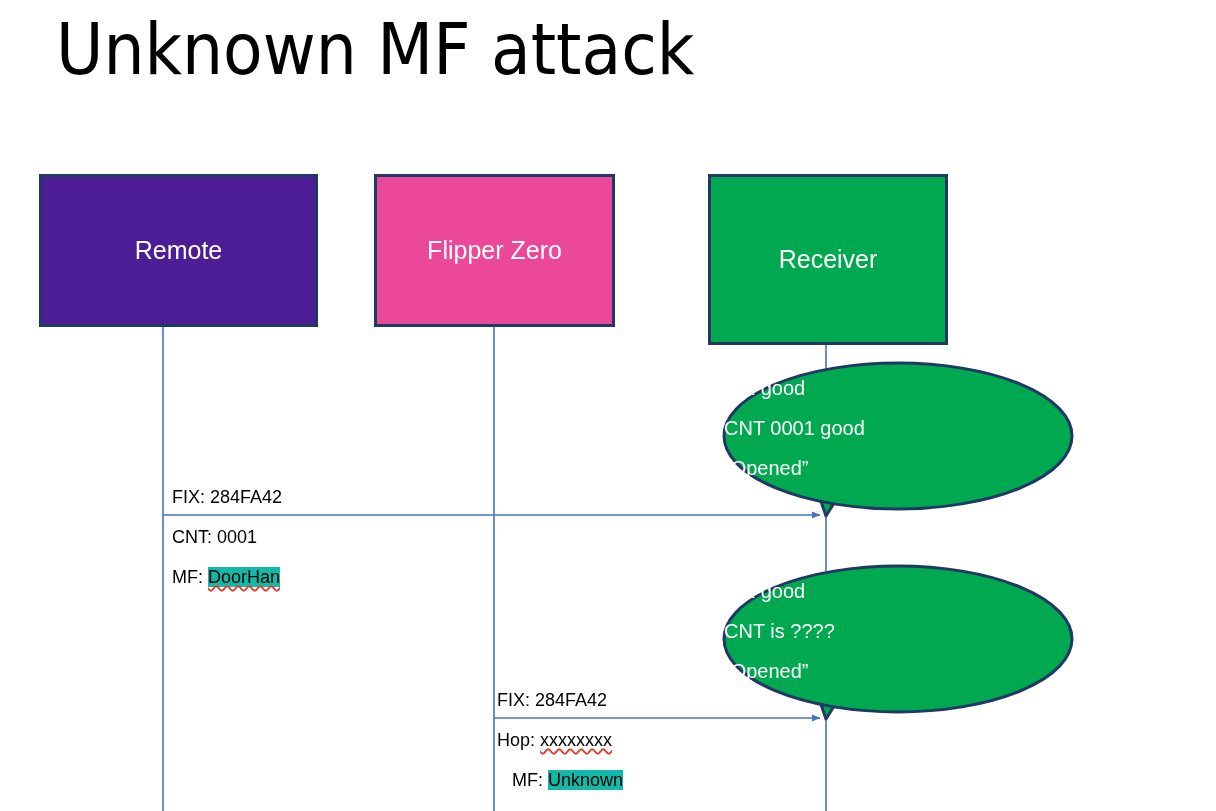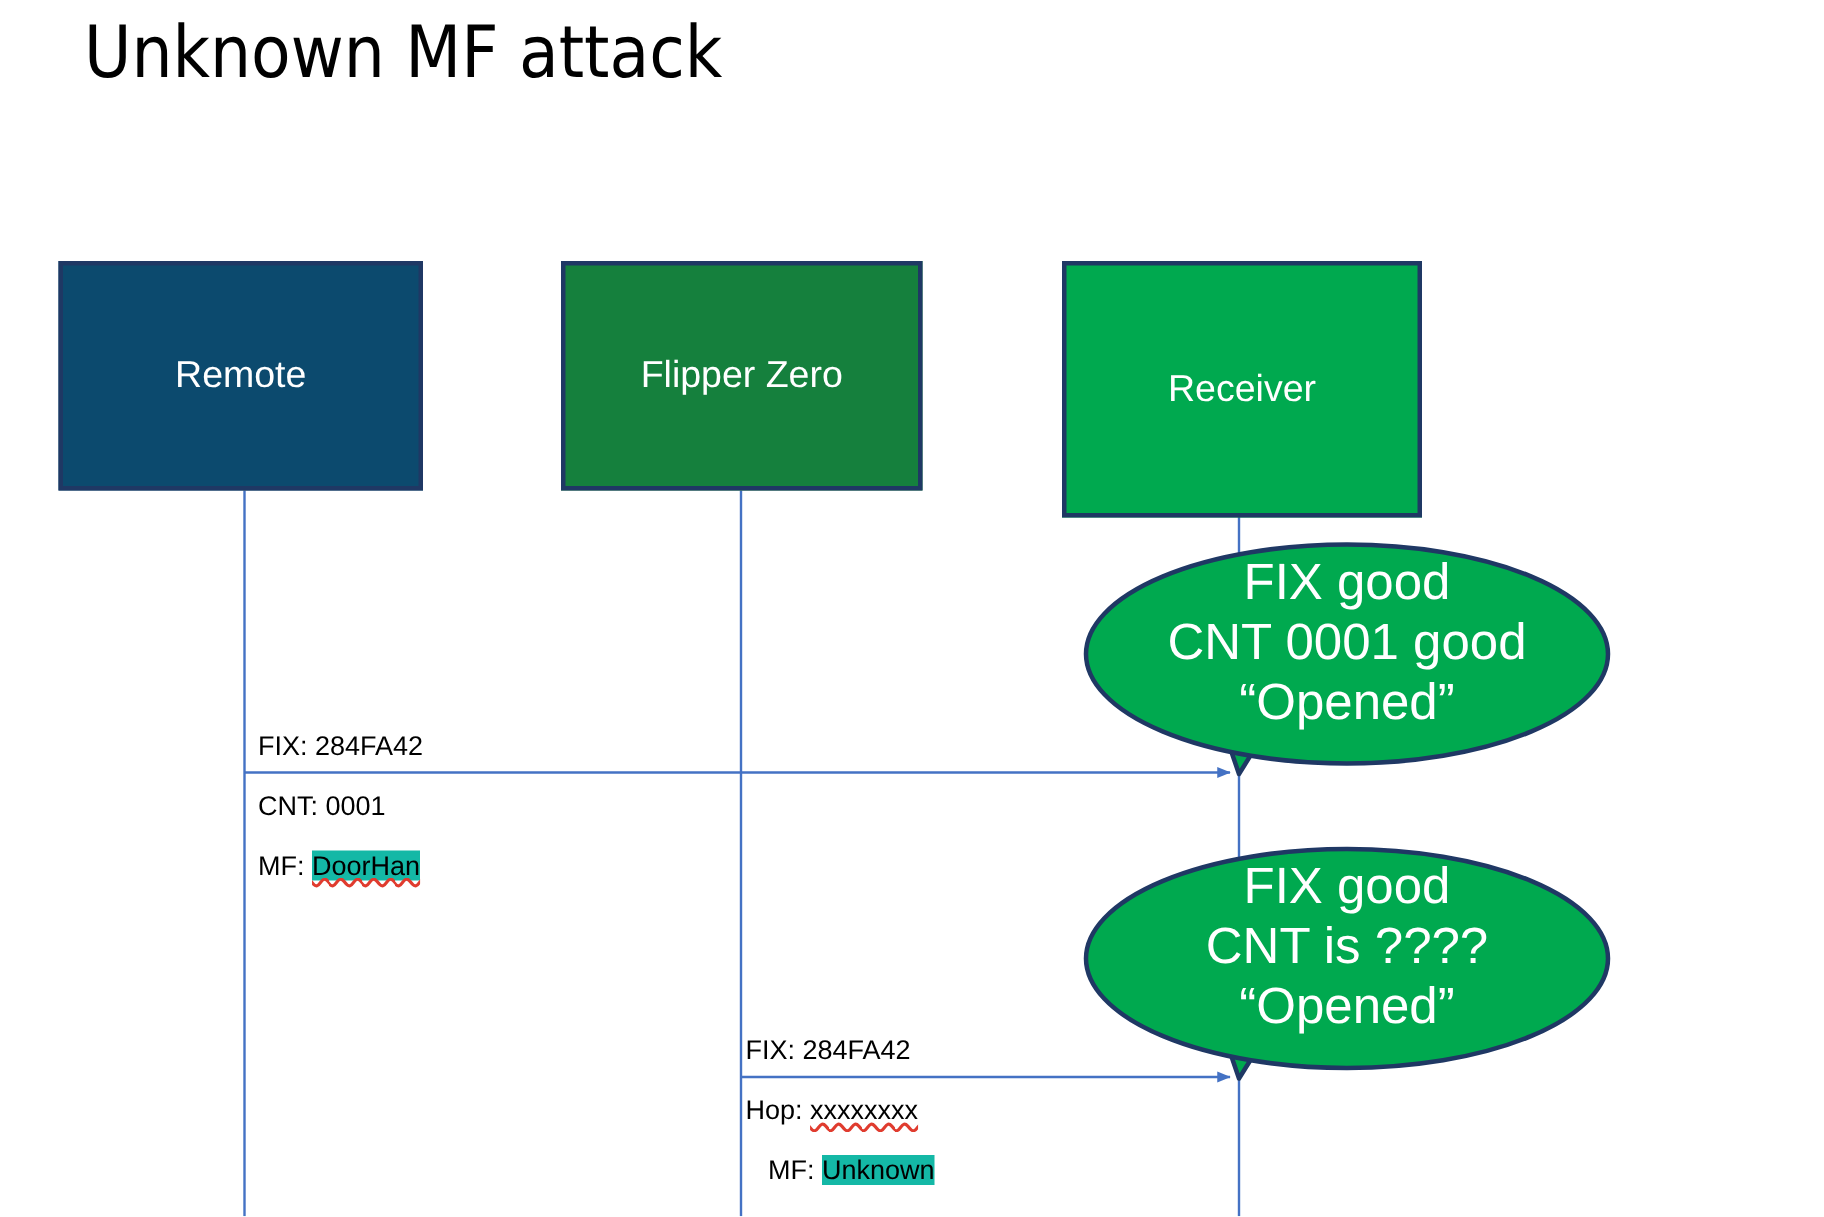--- a/index.html
+++ b/index.html
@@ -25,7 +25,7 @@
     left: 56px;
     top: 8px;
     font-family: "DejaVu Sans Condensed", "Liberation Sans", sans-serif;
-    font-size: 48px;
+    font-size: 72px;
     font-weight: 300;
     letter-spacing: 0px;
     color: #000000;

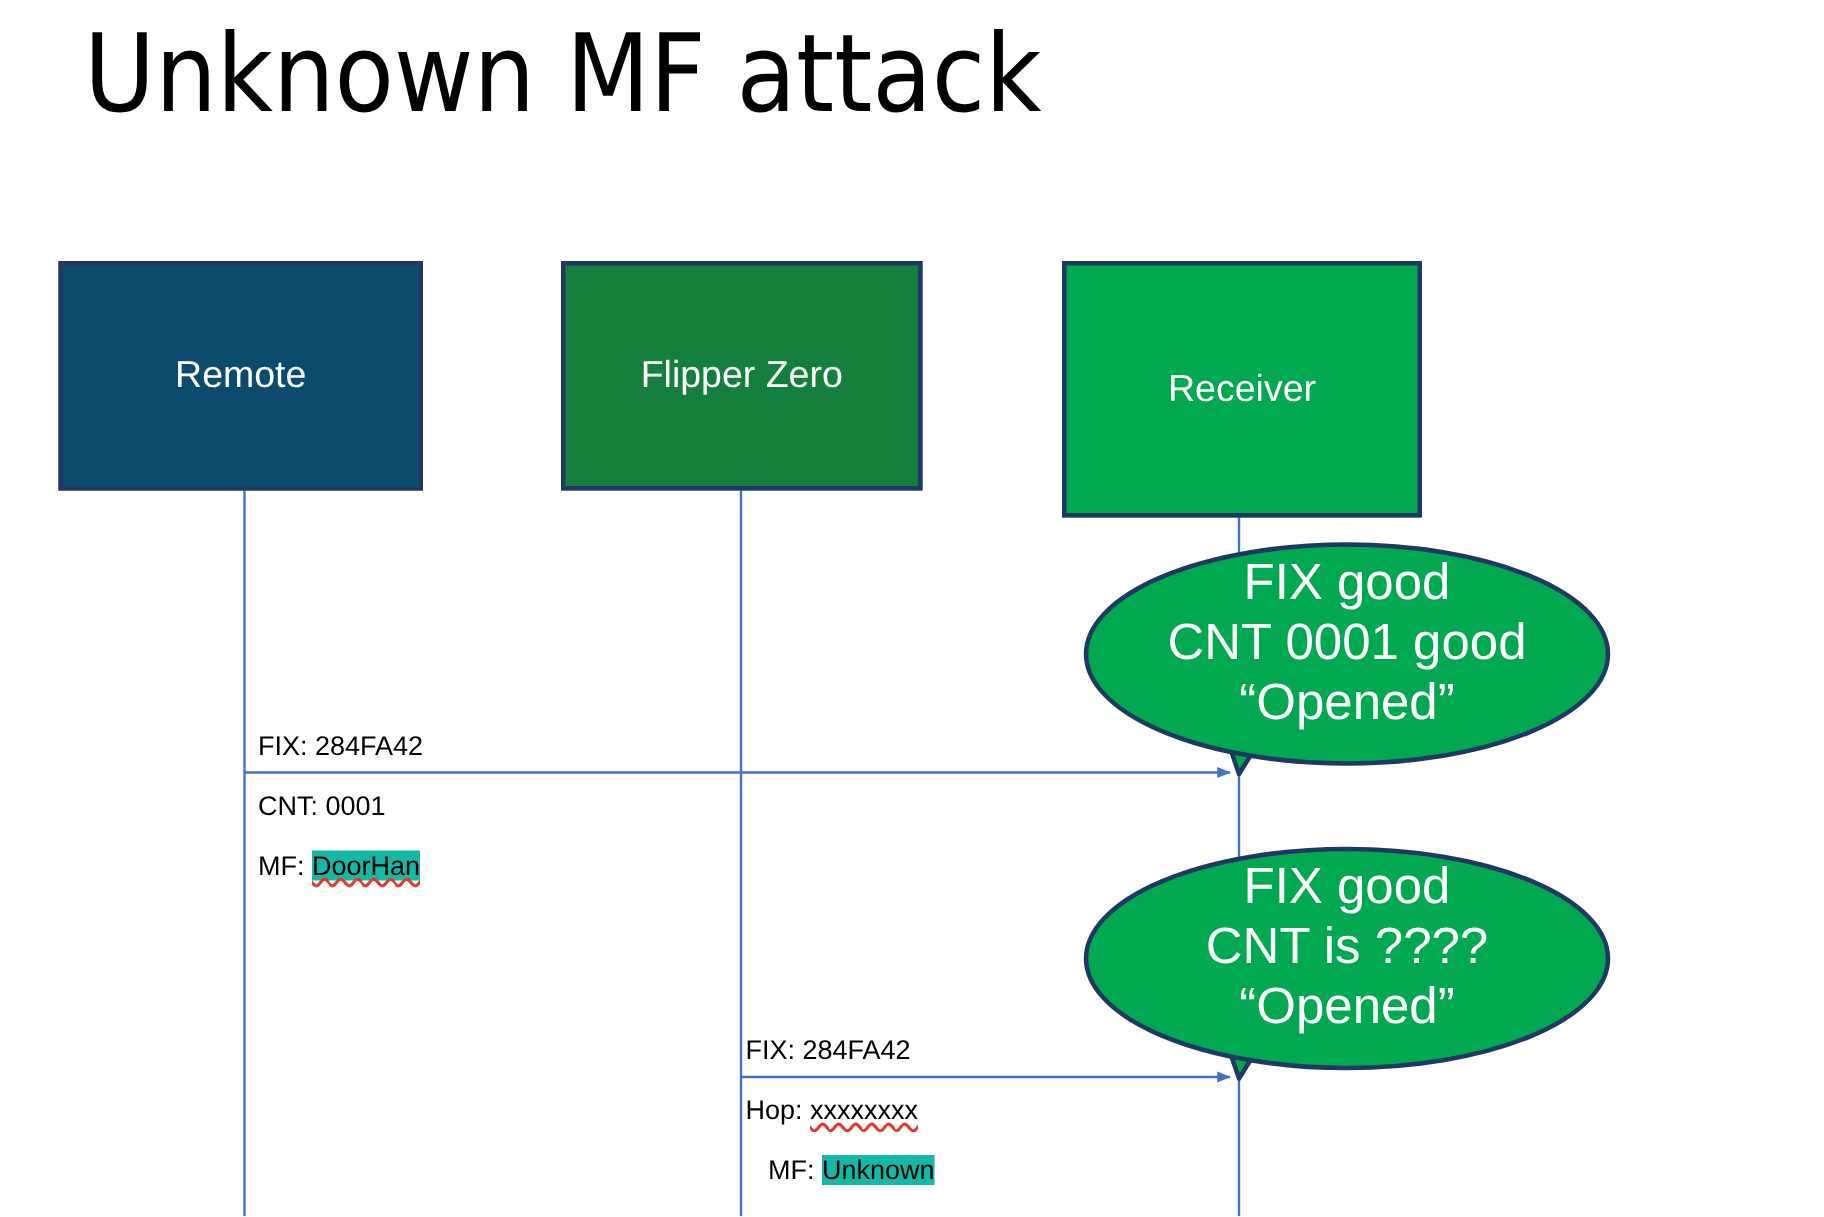--- a/index.html
+++ b/index.html
@@ -58,7 +58,7 @@
   .actor-label {
     pointer-events: none;
   }
-  #actor-remote   { left: 39px;  top: 174px; width: 243px; height: 153px; background: #0c4a6e; }
+  #actor-remote   { left: 39px;  top: 174px; width: 279px; height: 153px; background: #4c1d95; }
   #actor-flipper  { left: 374px; top: 174px; width: 241px; height: 153px; background: #15803d; justify-content: center; }
   #actor-receiver { left: 708px; top: 174px; width: 240px; height: 171px; background: #00A94F; }
 

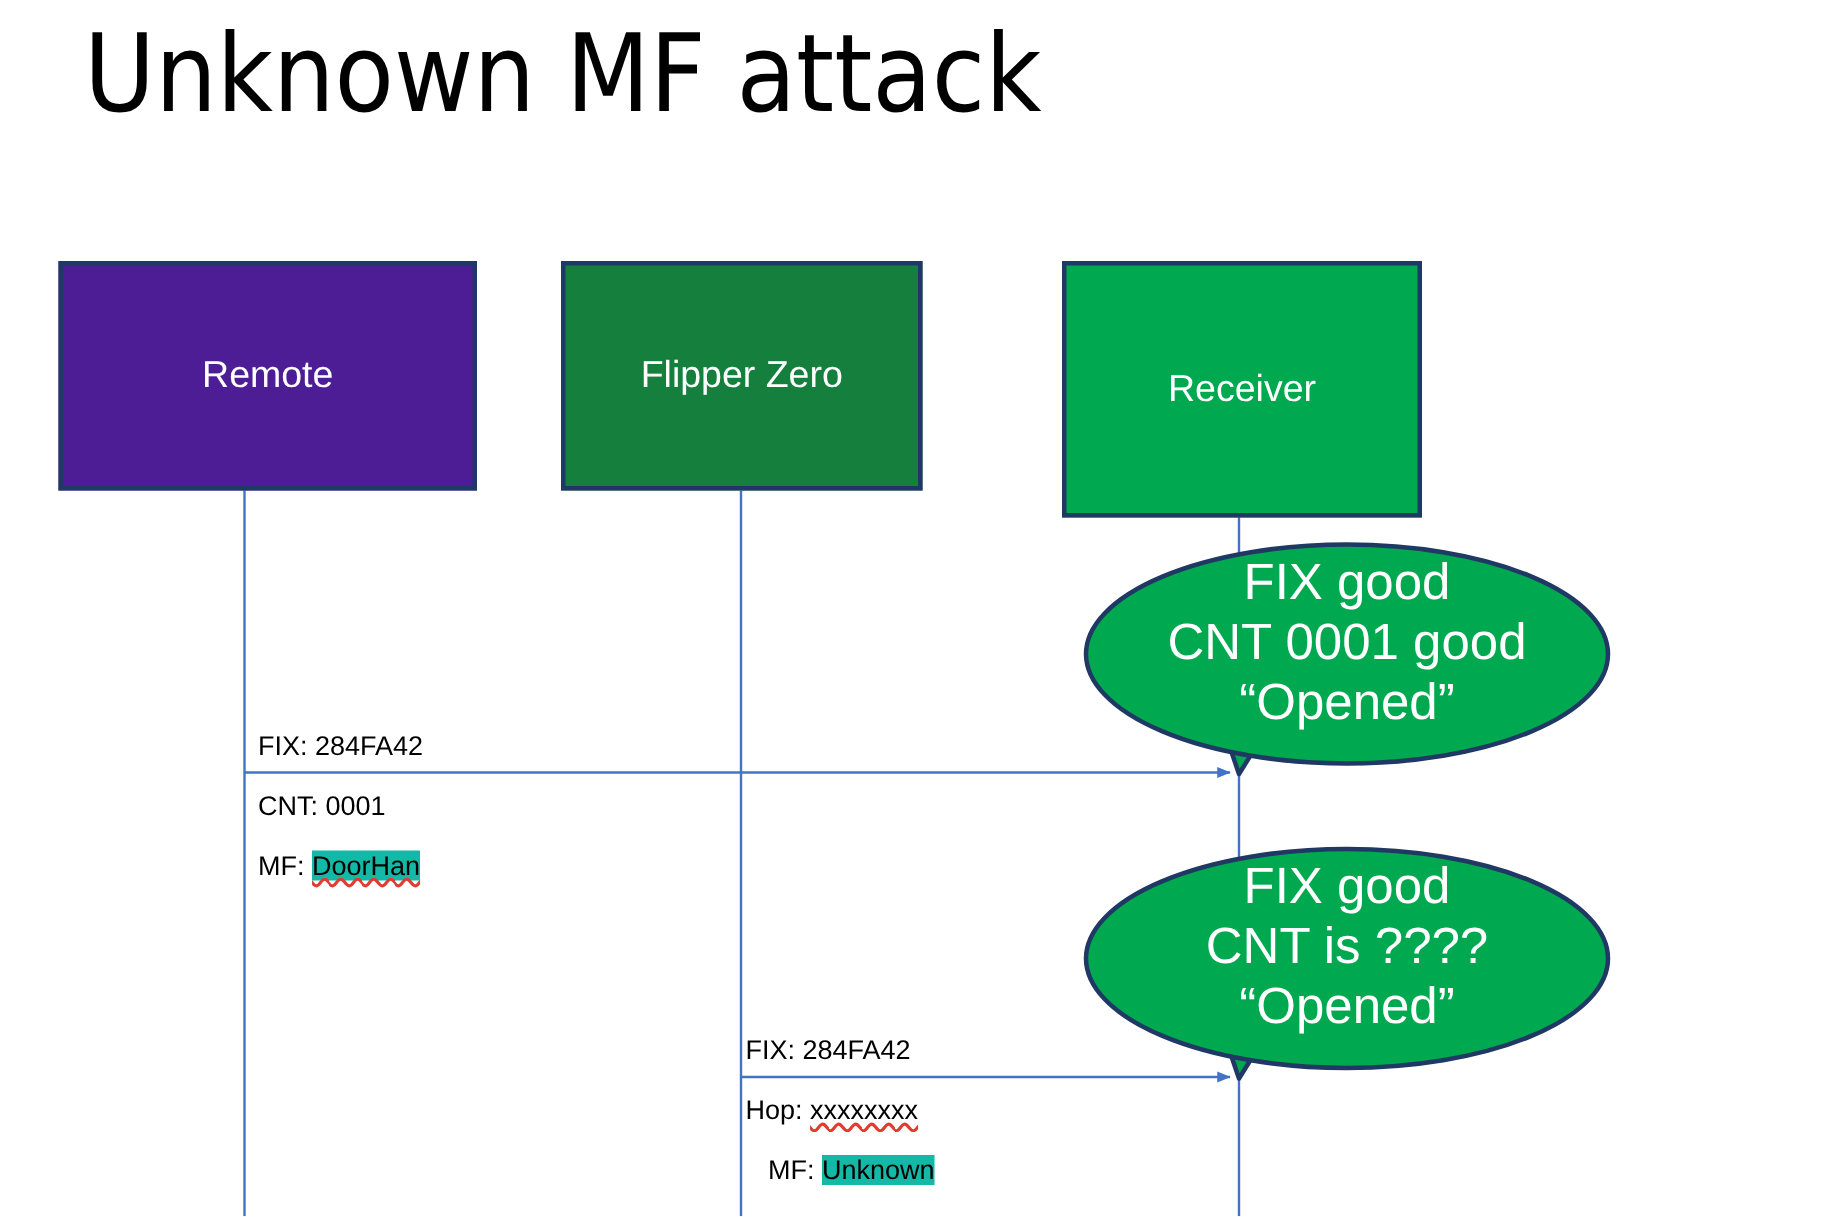--- a/index.html
+++ b/index.html
@@ -59,7 +59,7 @@
     pointer-events: none;
   }
   #actor-remote   { left: 39px;  top: 174px; width: 279px; height: 153px; background: #4c1d95; }
-  #actor-flipper  { left: 374px; top: 174px; width: 241px; height: 153px; background: #15803d; justify-content: center; }
+  #actor-flipper  { left: 374px; top: 174px; width: 241px; height: 153px; background: #ec4899; justify-content: center; }
   #actor-receiver { left: 708px; top: 174px; width: 240px; height: 171px; background: #00A94F; }
 
   

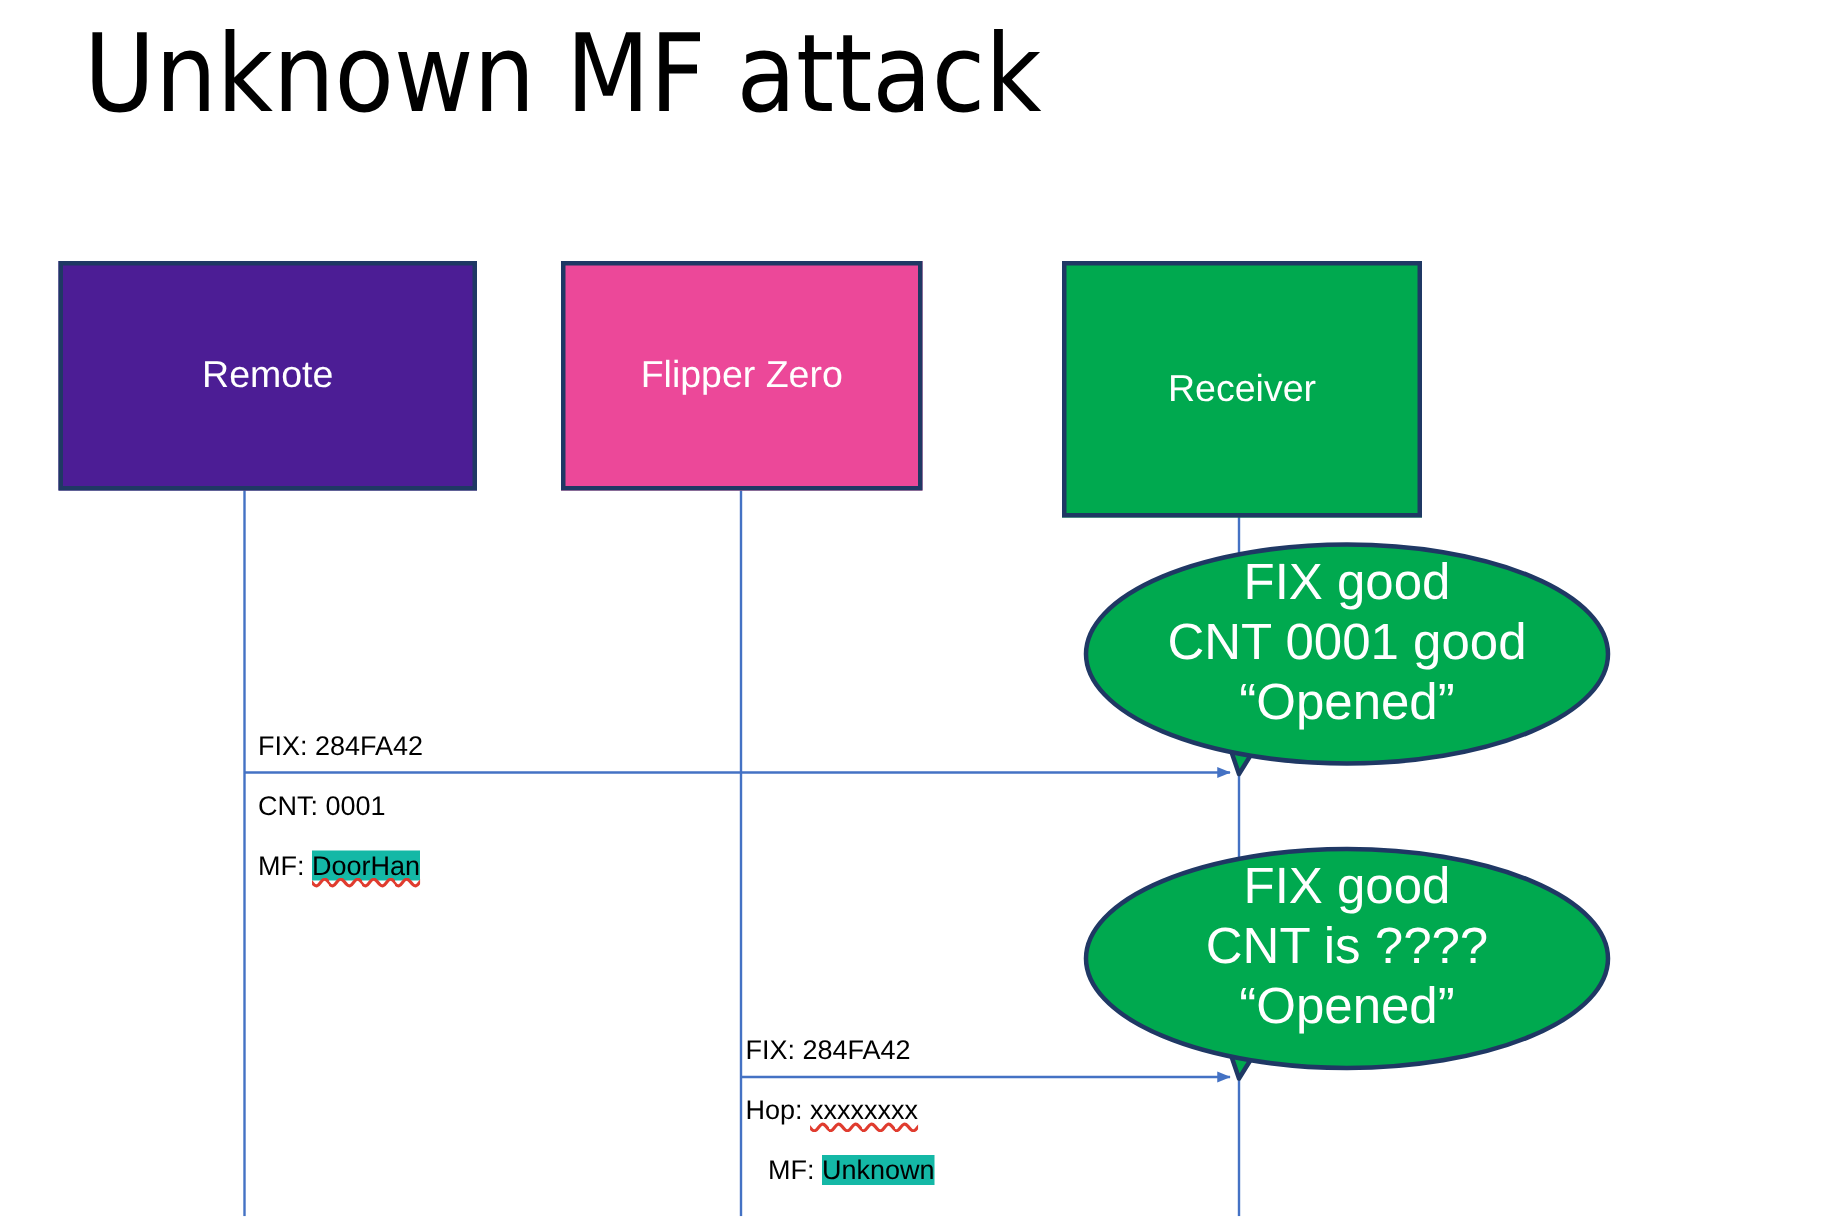--- a/index.html
+++ b/index.html
@@ -93,10 +93,9 @@
   .bubble-text {
     position: absolute;
     width: 348px;
-    text-align: center;
     color: #ffffff;
     font-family: "Liberation Sans", sans-serif;
-    font-size: 34px;
+    font-size: 20px;
     line-height: 40px;
     pointer-events: none;
   }

